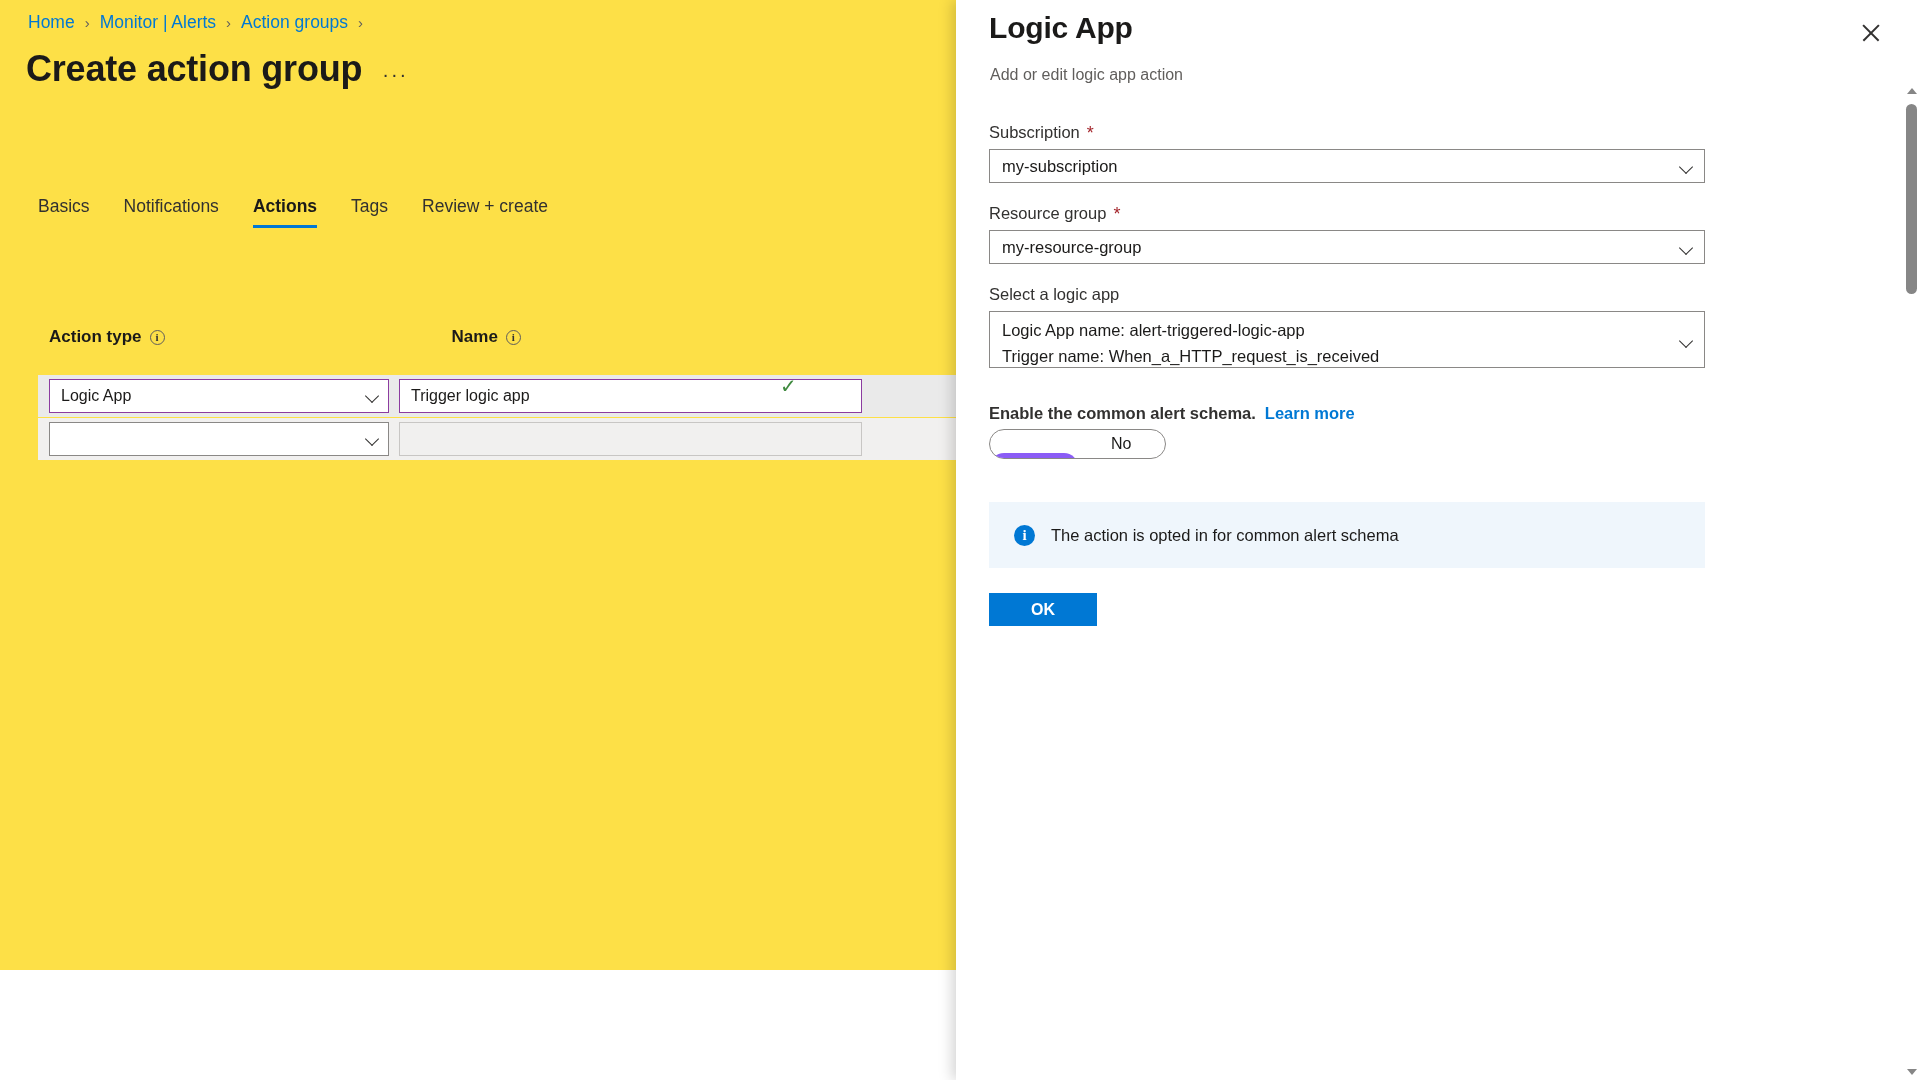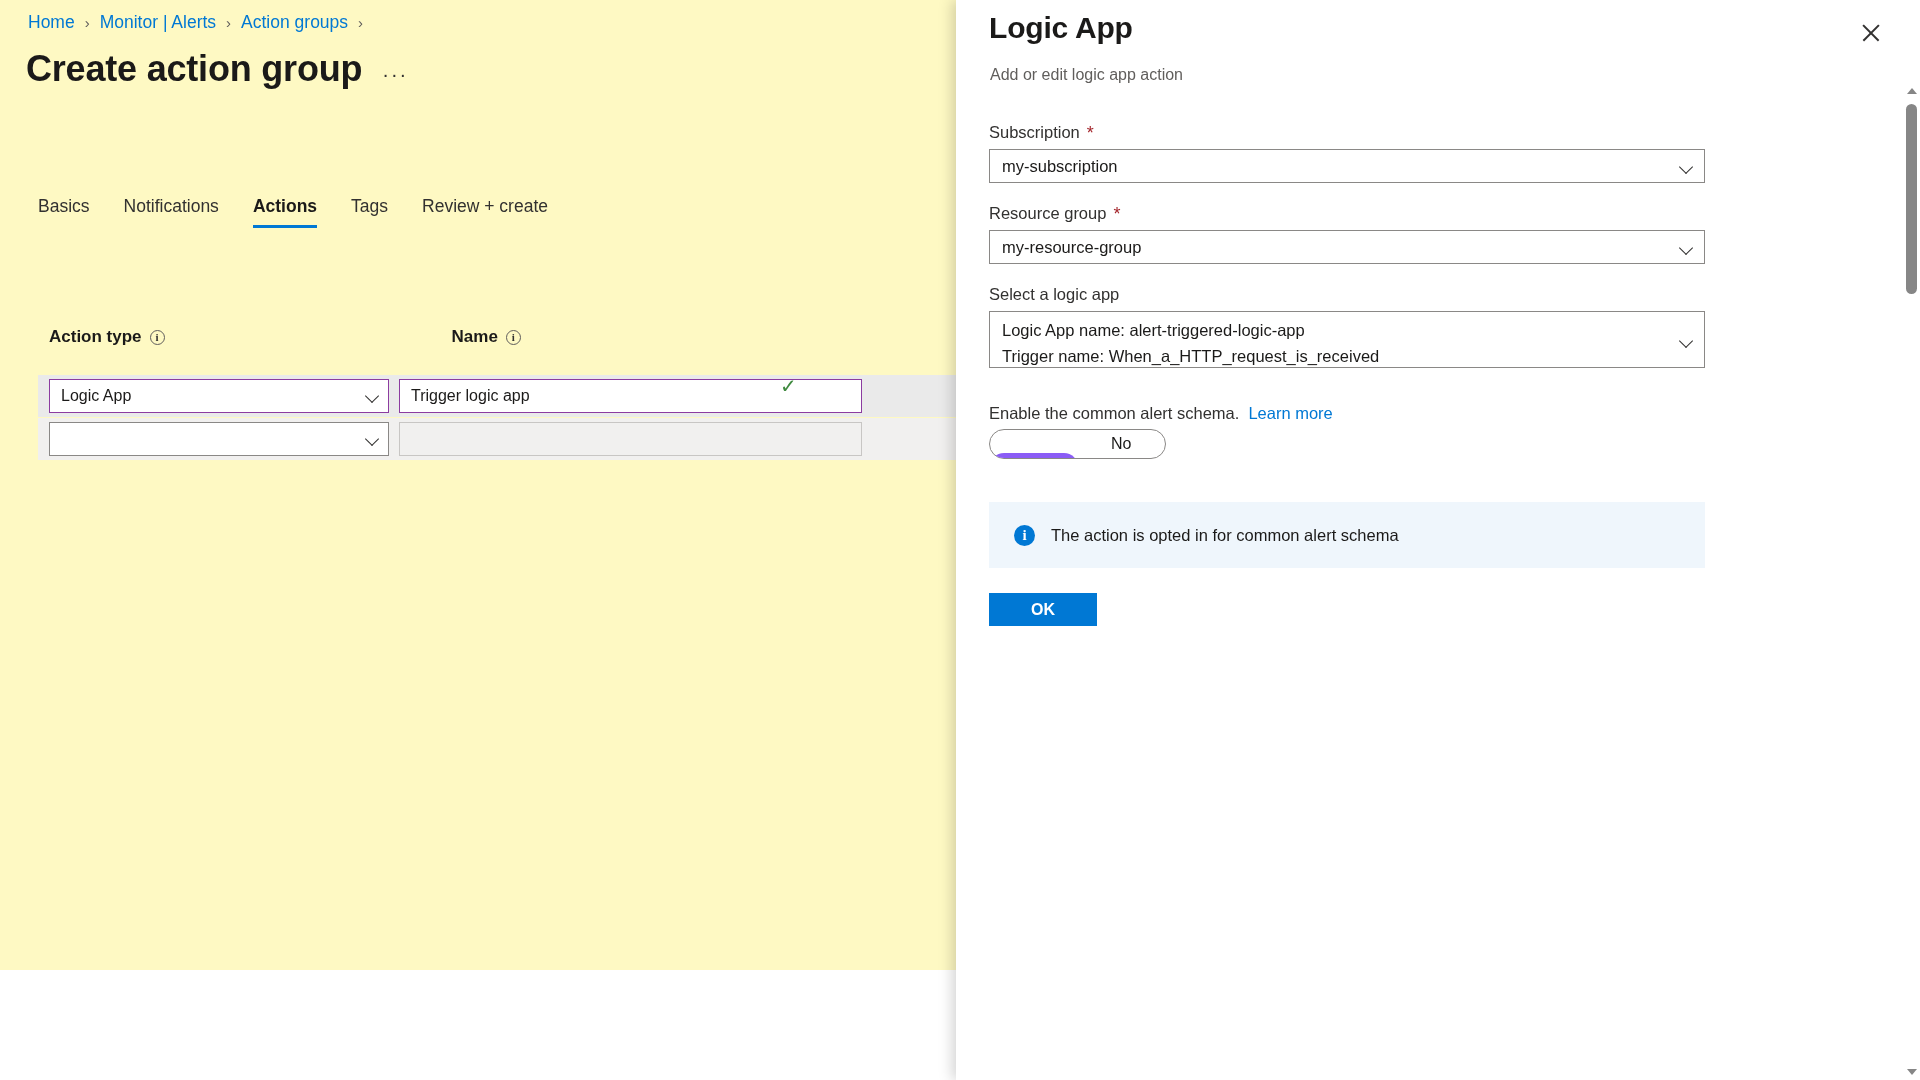--- a/index.html
+++ b/index.html
@@ -15,7 +15,7 @@
   #left-page {
     position: absolute; left: 0; top: 0;
     width: 956px; height: 1080px;
-    background: #fef9c3;
+    background: #fde047;
     overflow: hidden;
   }
   .breadcrumb {

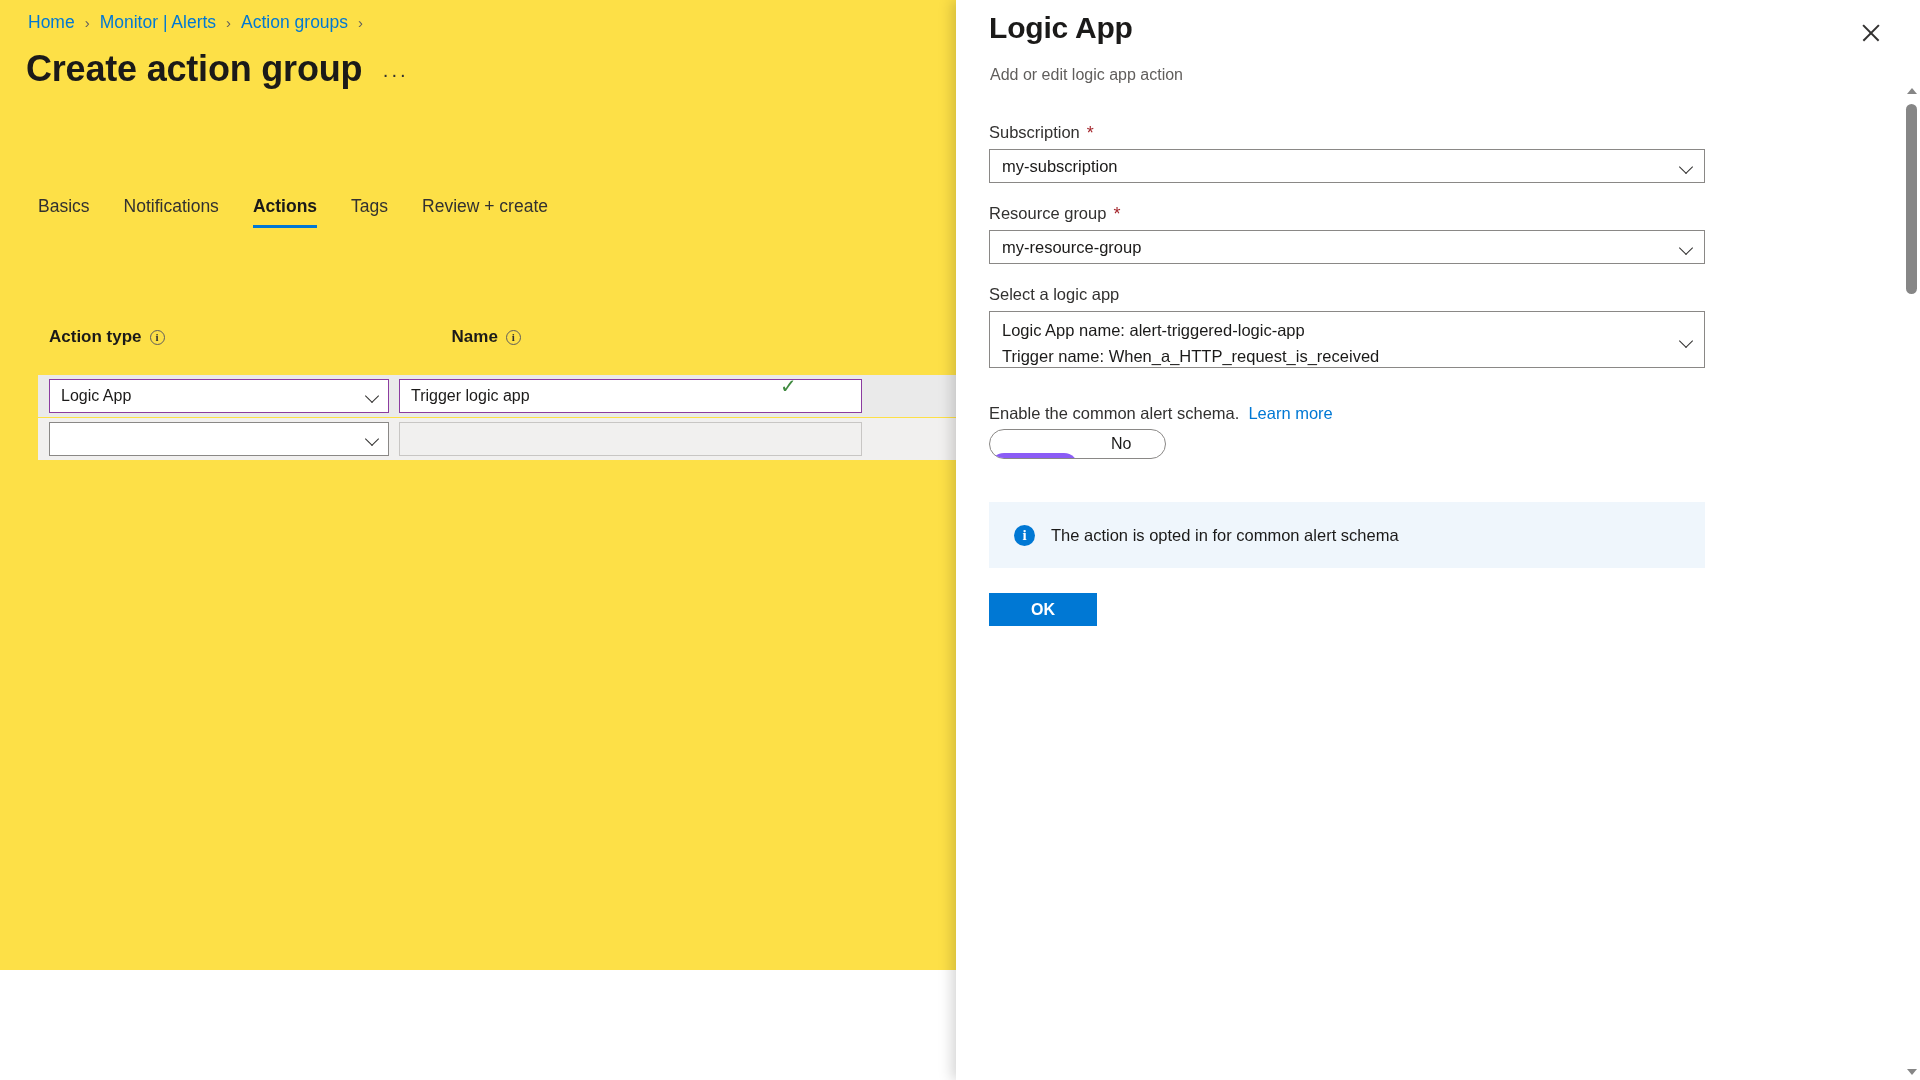--- a/index.html
+++ b/index.html
@@ -158,7 +158,7 @@
   .schema-label {
     position: absolute; left: 33px; top: 299px;
     font-size: 16.5px; color: #323130;
-    display: flex; align-items: center; gap: 9px;
+    display: flex; align-items: center; gap: 9px; font-weight: bold;
   }
   .learn-link { color: #0078d4; cursor: pointer; }
   .toggle {

